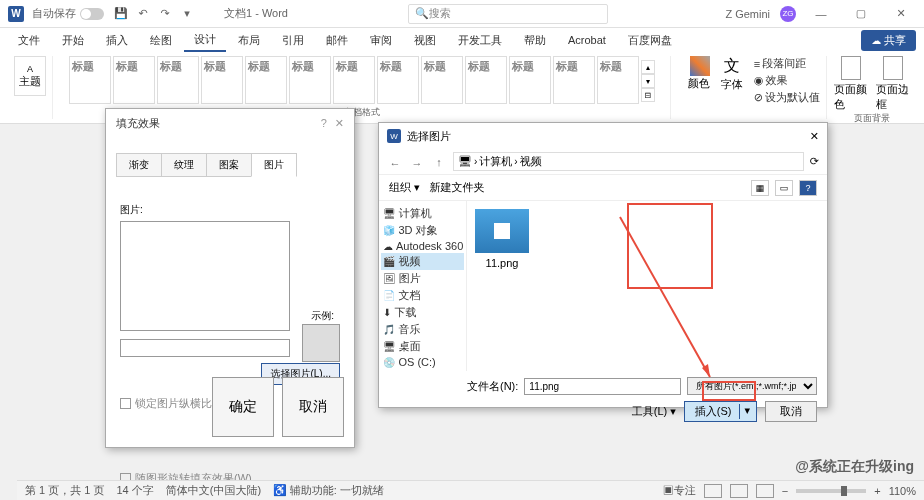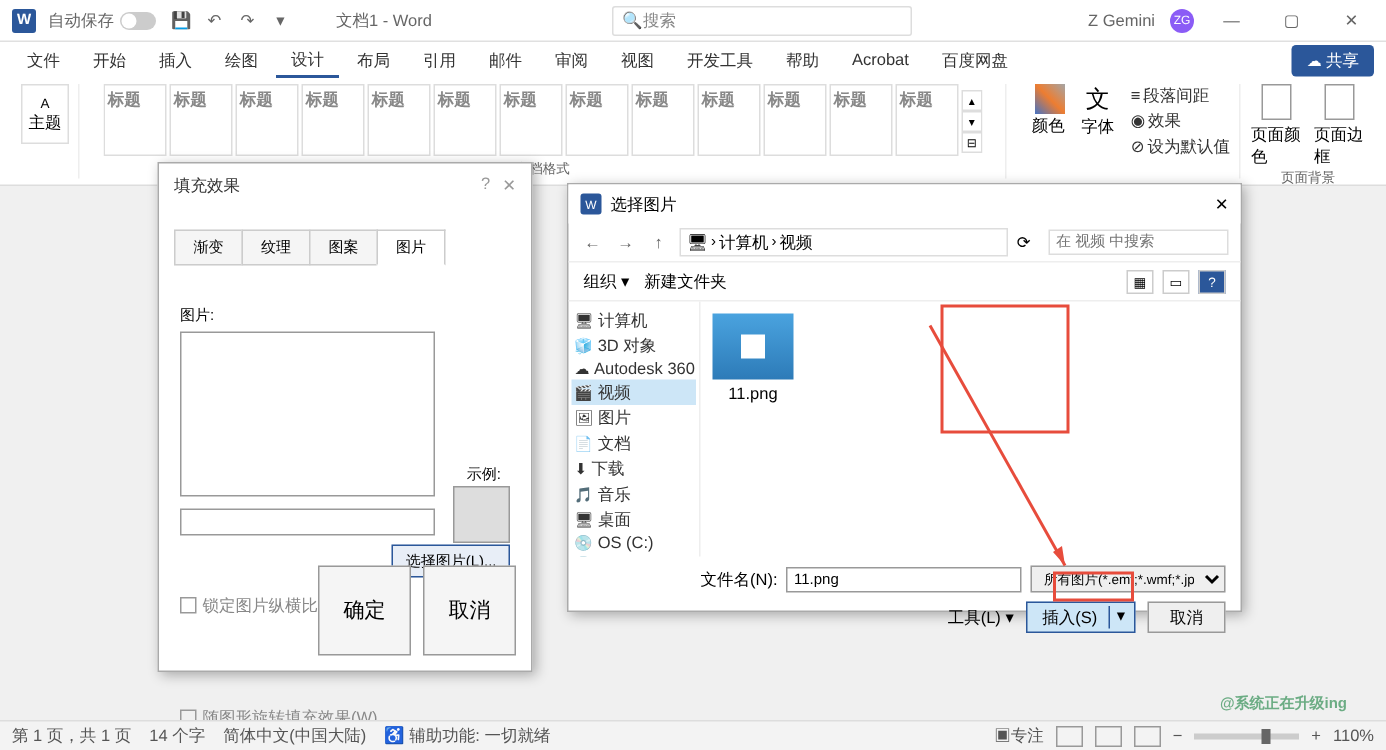--- a/index.html
+++ b/index.html
@@ -246,7 +246,6 @@
       <span>🖥</span> › <span>计算机</span> › <span>视频</span>
     </div>
     <span>⟳</span>
-    <input class="fp-search" placeholder="在 视频 中搜索" style="">
   </div>
   <div class="fp-toolbar">
     <span><span>组织</span> ▾</span>

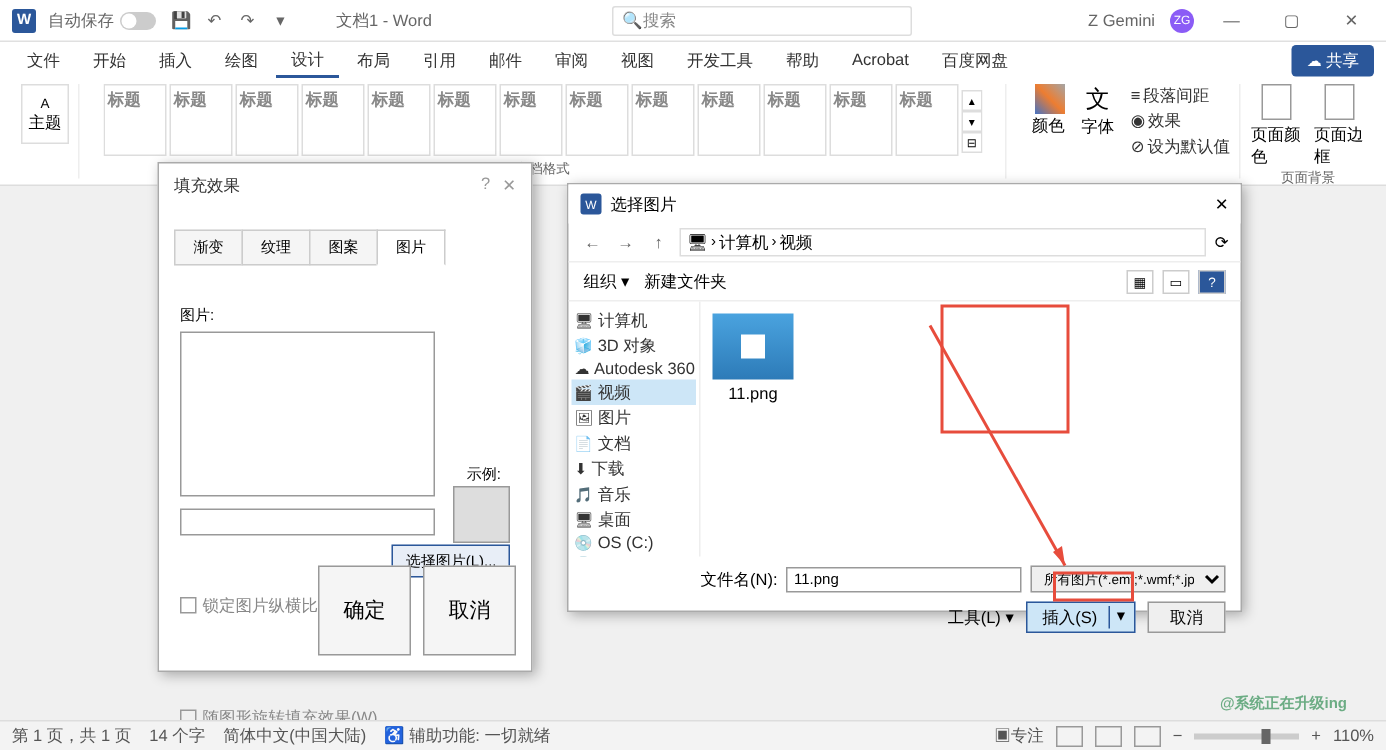--- a/index.html
+++ b/index.html
@@ -91,7 +91,7 @@
 .view-btn{width:18px;height:14px;border:1px solid #999}
 .zoom-slider{width:70px;height:4px;background:#ccc;position:relative}
 .zoom-slider::after{content:"";position:absolute;width:6px;height:10px;background:#666;top:-3px;left:45px}
-.watermark{position:absolute;right:26px;bottom:24px;color:#15803d;font-size:10px;font-weight:bold;opacity:0.6}
+.watermark{position:absolute;right:10px;bottom:24px;color:#000000;font-size:14px;font-weight:bold;opacity:0.6}
 </style>
 </head>
 <body>

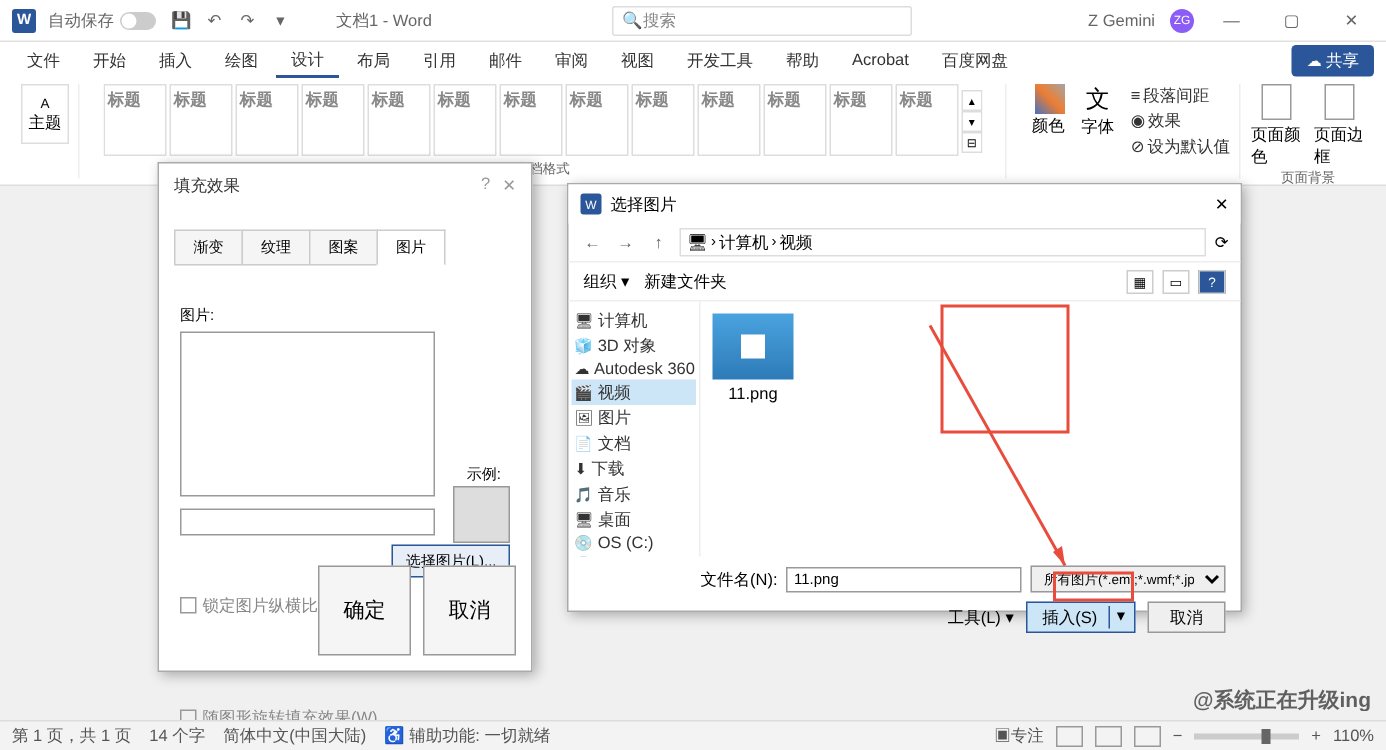--- a/index.html
+++ b/index.html
@@ -86,7 +86,7 @@
 .insert-btn .main{padding:0 8px;border-right:1px solid #2b579a}
 .insert-btn .dd{padding:0 4px}
 .cancel-btn{border:1px solid #999;padding:2px 14px}
-.statusbar{position:absolute;bottom:0;left:0;right:0;height:20px;background:#f3f3f3;border-top:1px solid #ddd;display:flex;align-items:center;padding:0 8px;font-size:10px;color:#555;gap:12px}
+.statusbar{position:absolute;bottom:0;left:17px;right:0;height:20px;background:#f3f3f3;border-top:1px solid #ddd;display:flex;align-items:center;padding:0 8px;font-size:10px;color:#555;gap:12px}
 .statusbar .right{margin-left:auto;display:flex;align-items:center;gap:8px}
 .view-btn{width:18px;height:14px;border:1px solid #999}
 .zoom-slider{width:70px;height:4px;background:#ccc;position:relative}

